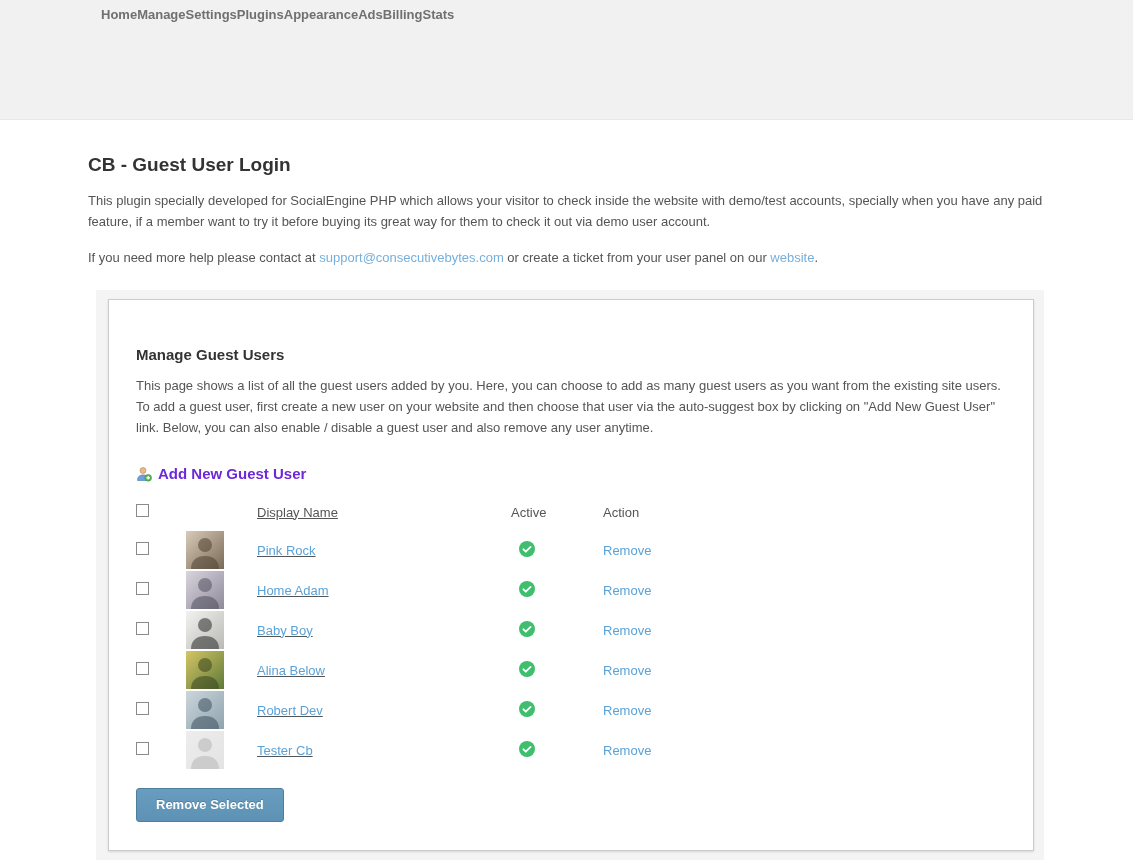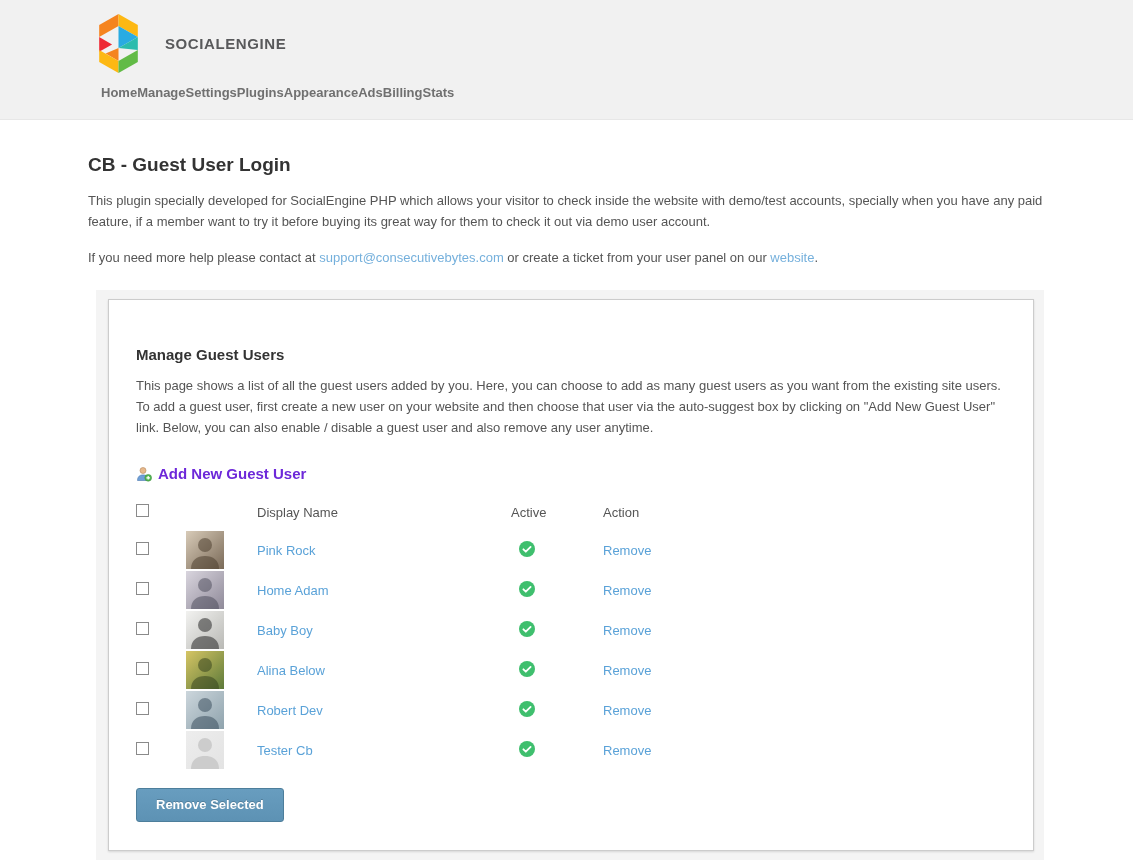--- a/index.html
+++ b/index.html
@@ -145,21 +145,6 @@
 <body>
 
 <header class="site-header">
-  <div class="logo-row">
-    <a style="display:flex;align-items:center;text-decoration:none;">
-      <svg class="logo-mark" viewBox="0 0 62 68" xmlns="http://www.w3.org/2000/svg">
-        <polygon points="31,2 10,14 10,27 31,15" fill="#F5841F"></polygon>
-        <polygon points="31,2 52,14 52,27 31,15" fill="#FDB813"></polygon>
-        <polygon points="10,27 24,35 10,43" fill="#EE2A35"></polygon>
-        <polygon points="31,15 52,27 31,39" fill="#29ABE2"></polygon>
-        <polygon points="52,27 52,41 31,39" fill="#2CBCAD"></polygon>
-        <polygon points="31,39 31,53 17,45" fill="#F5841F"></polygon>
-        <polygon points="31,66 10,54 10,41 31,53" fill="#FDB813"></polygon>
-        <polygon points="31,66 52,54 52,41 31,53" fill="#62BB46"></polygon>
-      </svg>
-      <span class="wordmark">SOCIALENGINE</span>
-    </a>
-  </div>
   <nav class="main-nav">
     <ul>
       <li><a href="#">Home</a></li>

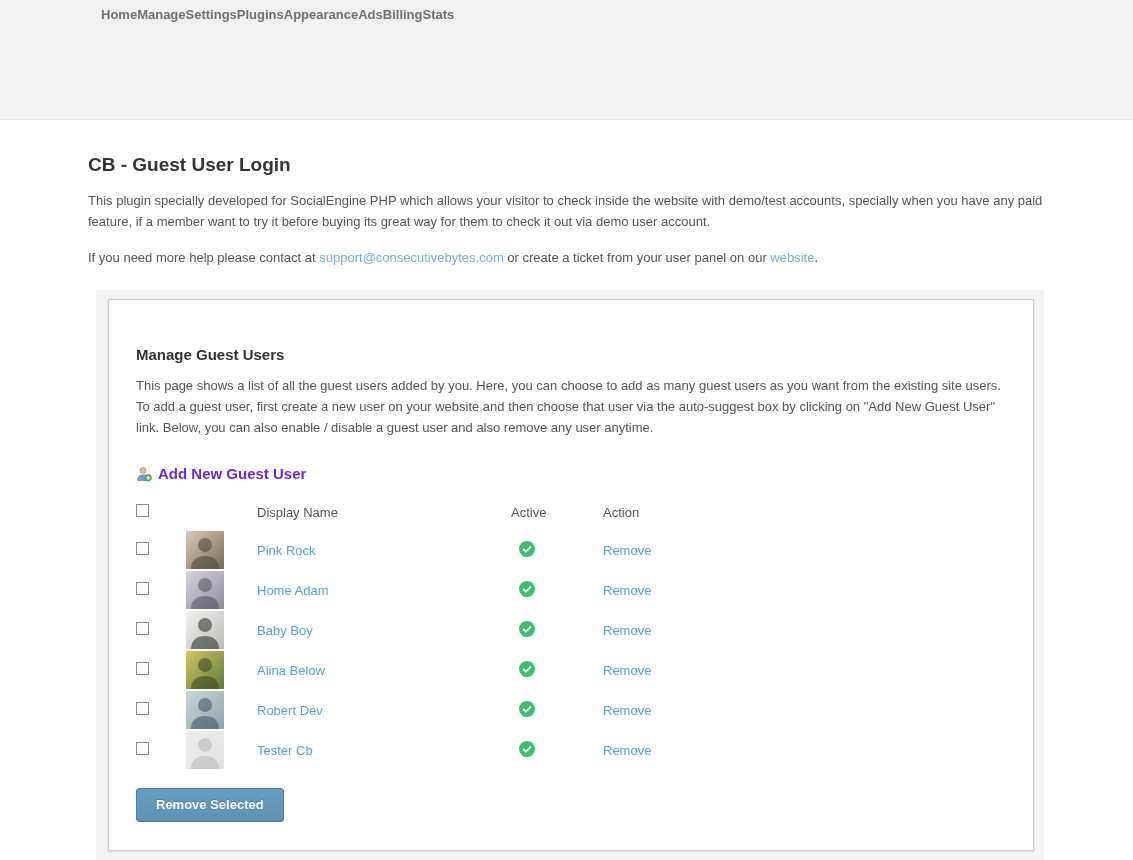--- a/index.html
+++ b/index.html
@@ -101,7 +101,7 @@
   .trow.thead { height: 28px; margin-bottom: 4px; }
   .c-check  { width: 50px; }
   .c-avatar { width: 71px; }
-  .c-name   { width: 254px; }
+  .c-name   { width: 254px; text-decoration: underline; }
   .c-active { width: 92px; }
   .c-action { width: 93px; }
   input[type="checkbox"] {

